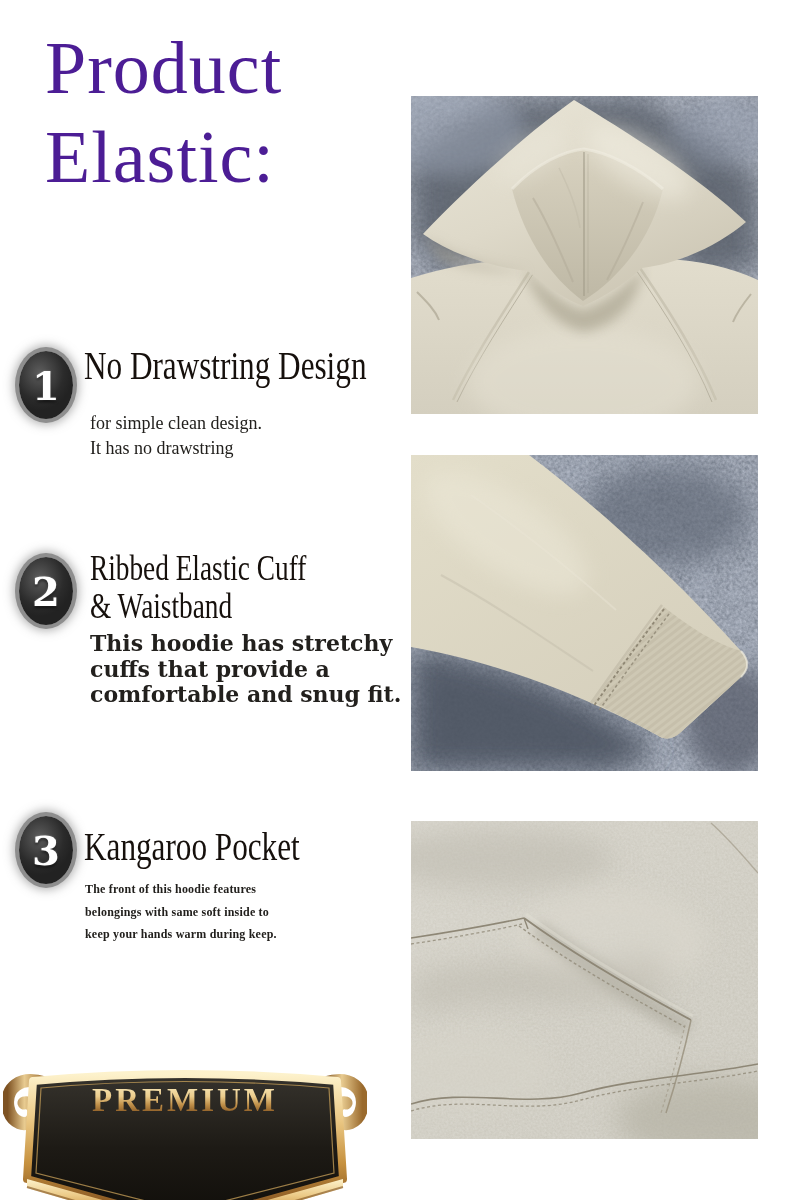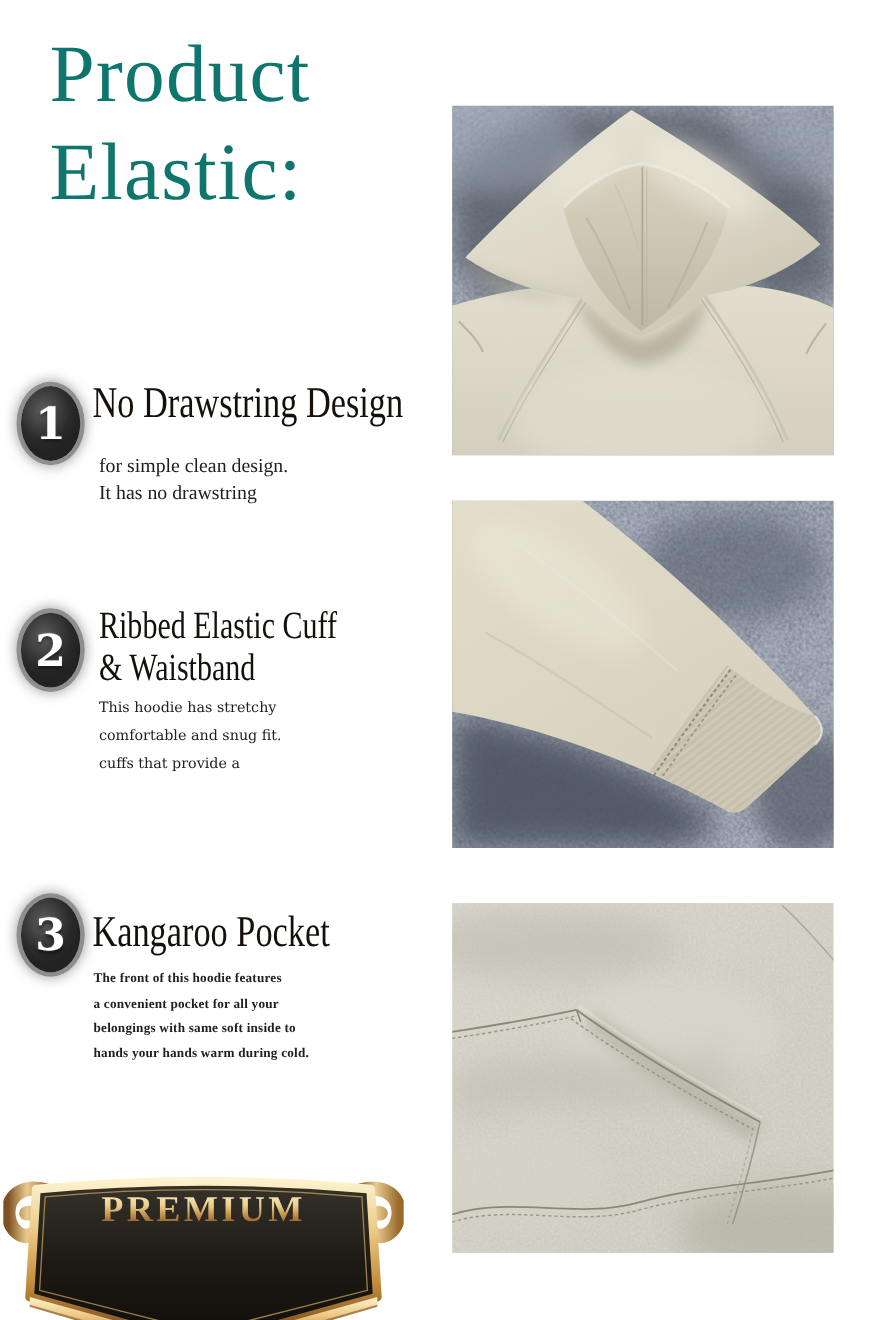--- a/index.html
+++ b/index.html
@@ -8,7 +8,7 @@
 
   
   .title{position:absolute;left:45px;top:24px;margin:0;font-size:74px;line-height:89px;
-         font-weight:500;color:#0f766e;letter-spacing:1px;}
+         font-weight:500;color:#4c1d95;letter-spacing:1px;}
   .title .tl{display:block;}
 
   

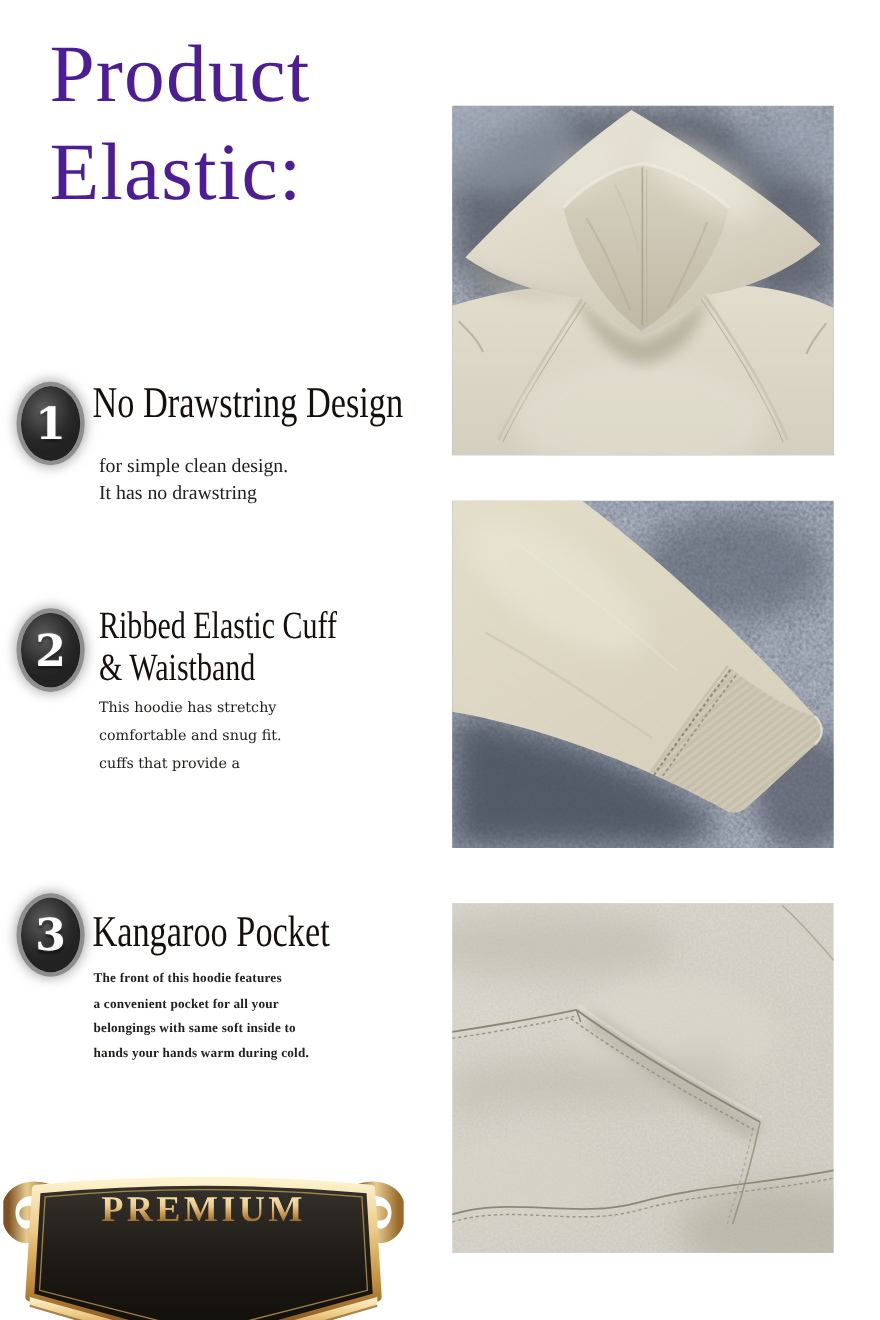--- a/index.html
+++ b/index.html
@@ -39,7 +39,7 @@
   .fd{position:absolute;margin:0;color:#22201d;}
   .fd span{display:block;}
   .fd1{left:90px;top:411px;font-size:18px;line-height:25px;}
-  .fd2{left:90px;top:631px;font-family:"DejaVu Serif",serif;font-size:13px;line-height:25.5px;}
+  .fd2{left:90px;top:631px;font-family:"DejaVu Serif",serif;font-size:22px;line-height:25.5px;font-weight:bold;}
   .fd3{left:85px;top:878px;font-size:12px;line-height:22.5px;font-weight:700;letter-spacing:.2px;font-family:Liberation Serif, serif;}
 
   

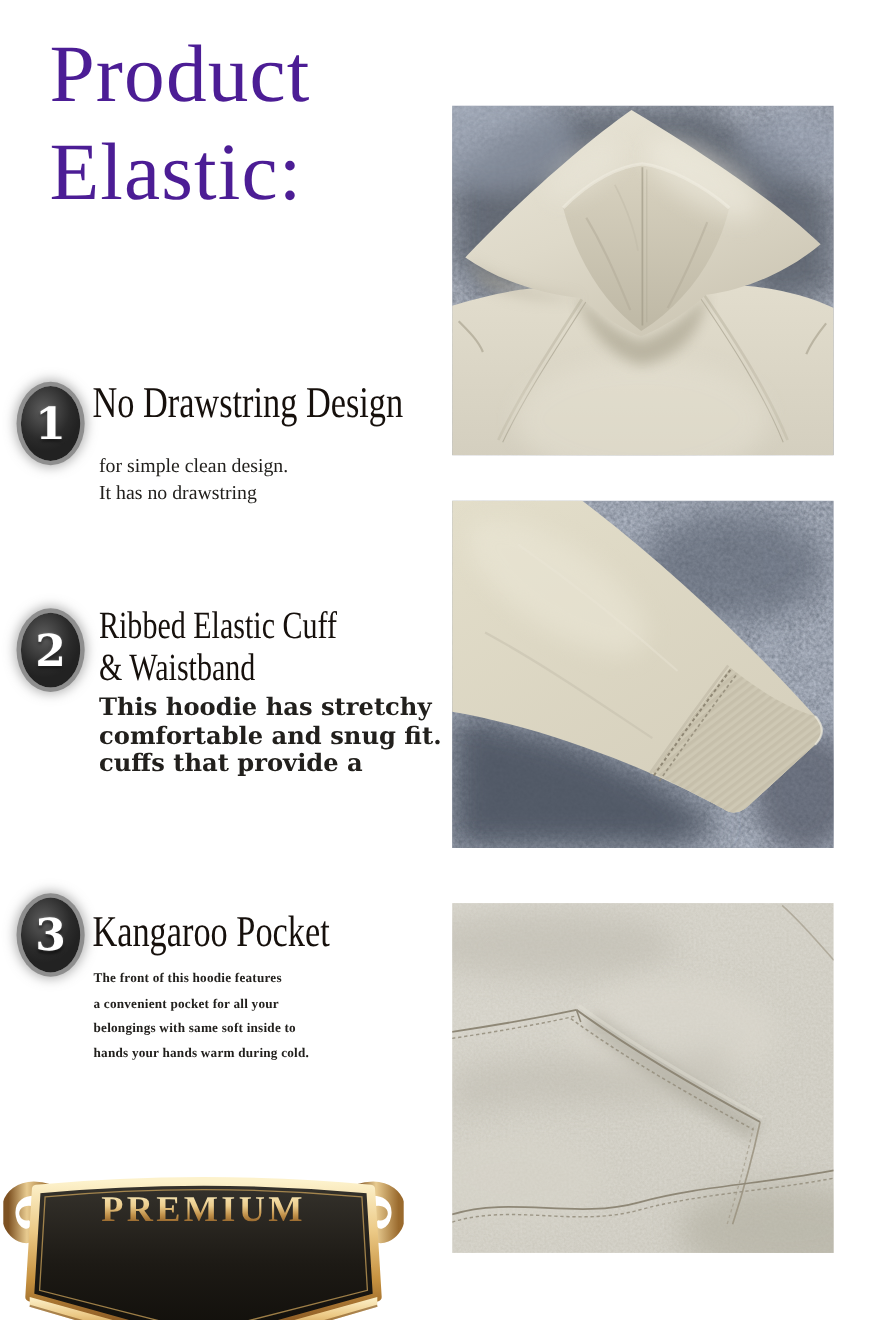--- a/index.html
+++ b/index.html
@@ -219,8 +219,8 @@
     </h2>
     <p class="fd fd2">
       <span>This hoodie has stretchy</span>
+      <span>cuffs that provide a</span>
       <span>comfortable and snug fit.</span>
-      <span>cuffs that provide a</span>
     </p>
   </section>
 

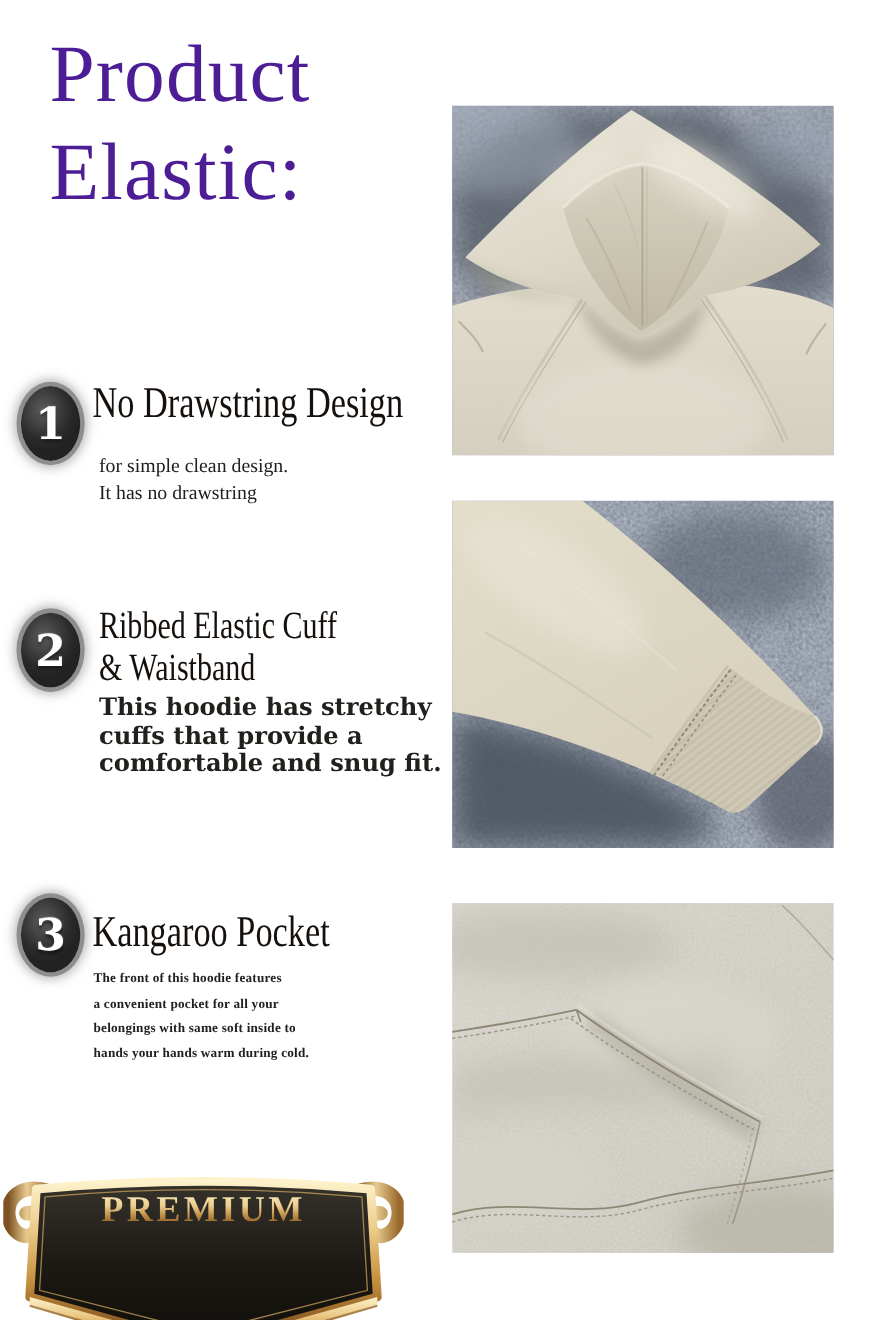--- a/index.html
+++ b/index.html
@@ -231,7 +231,6 @@
     </h2>
     <p class="fd fd3">
       <span>The front of this hoodie features</span>
-      <span>a convenient pocket for all your</span>
       <span>belongings with same soft inside to</span>
       <span>hands your hands warm during cold.</span>
     </p>

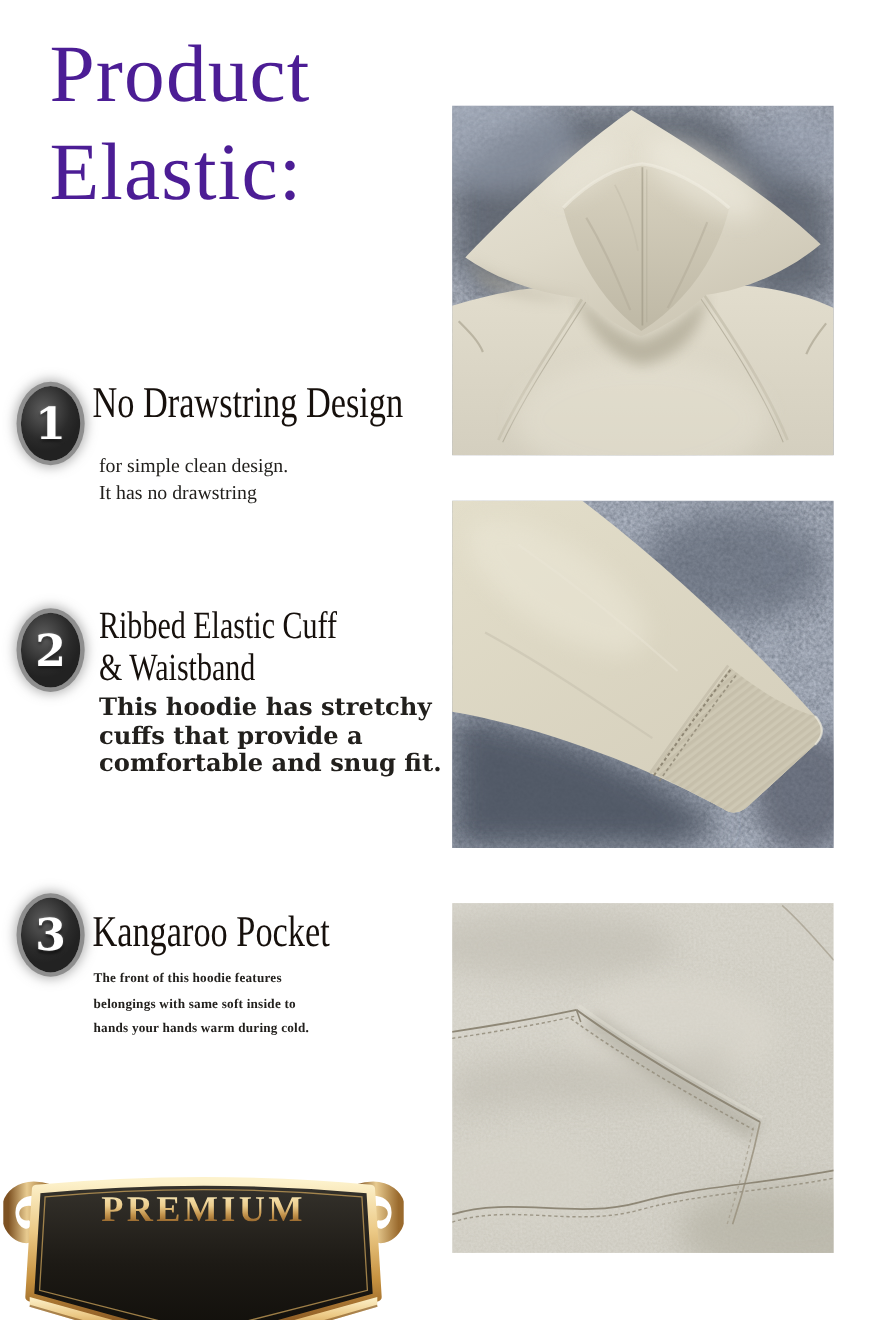--- a/index.html
+++ b/index.html
@@ -232,7 +232,7 @@
     <p class="fd fd3">
       <span>The front of this hoodie features</span>
       <span>belongings with same soft inside to</span>
-      <span>hands your hands warm during cold.</span>
+      <span>keep your hands warm during keep.</span>
     </p>
   </section>
 

